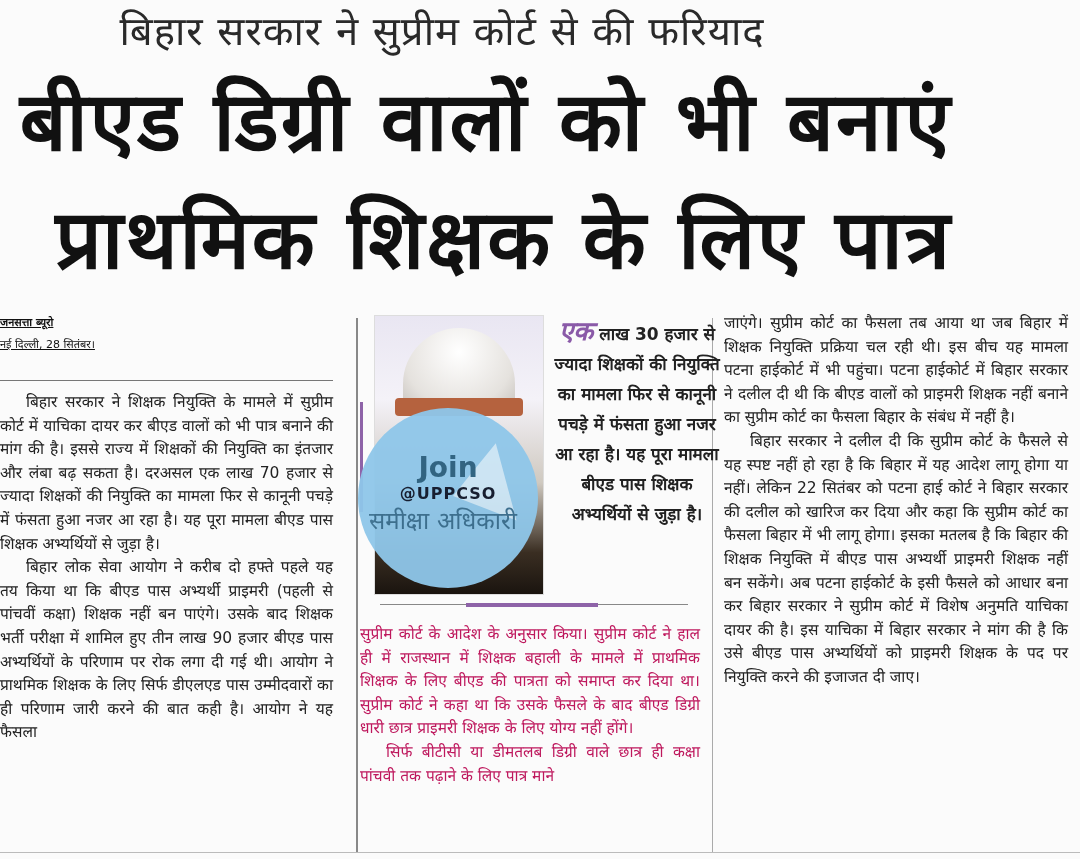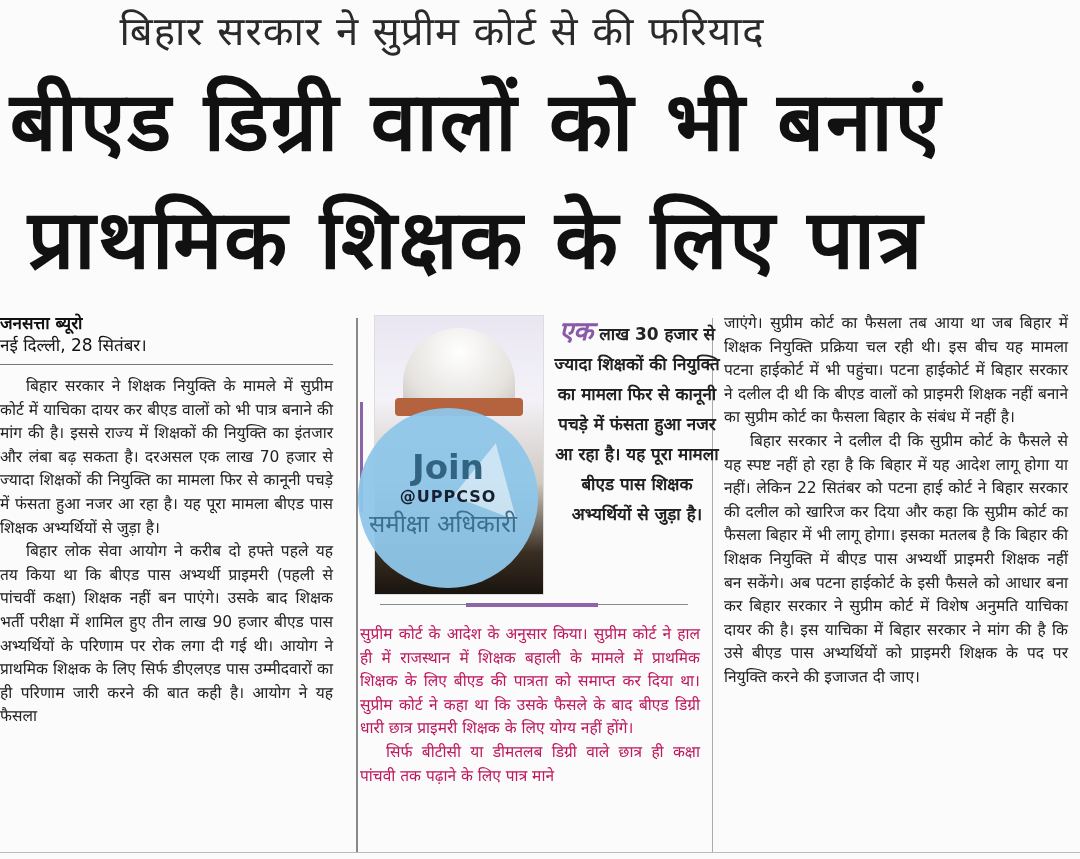--- a/index.html
+++ b/index.html
@@ -15,7 +15,7 @@
     letter-spacing: 1px; line-height: 50px;
   }
   .headline {
-    position: absolute; left: 0; width: 952px; text-align: center;
+    position: absolute; left: 0; width: 952px; text-align: right;
     font-weight: bold; color: #111; font-size: 82px; line-height: 100px;
     letter-spacing: 2px;
   }

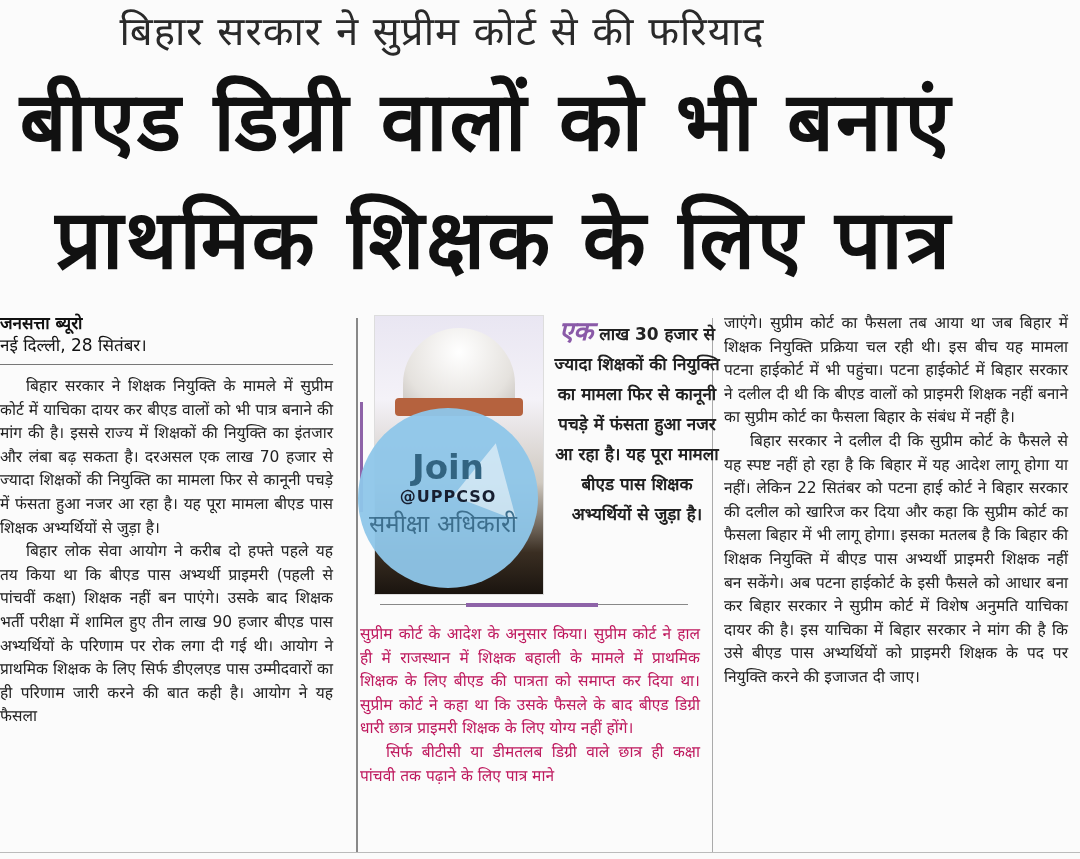--- a/index.html
+++ b/index.html
@@ -33,7 +33,7 @@
     font-size: 15.5px; line-height: 23.6px; text-align: justify; color: #be185d; }
   .col-mid-text p { margin: 0; }
   .col-mid-text p.ind { text-indent: 26px; }
-  .byline { font-size: 17px; line-height: 22px; margin-bottom: 8px; color:#111; }
+  .byline { font-size: 11px; line-height: 22px; margin-bottom: 24px; color:#111;text-decoration:underline; }
   .byline .b1 { font-weight: bold; }
   .rule-left { height: 1px; background: #777; margin: 6px 0 10px 0; }
   .vrule { position: absolute; width: 2px; background: #888; }

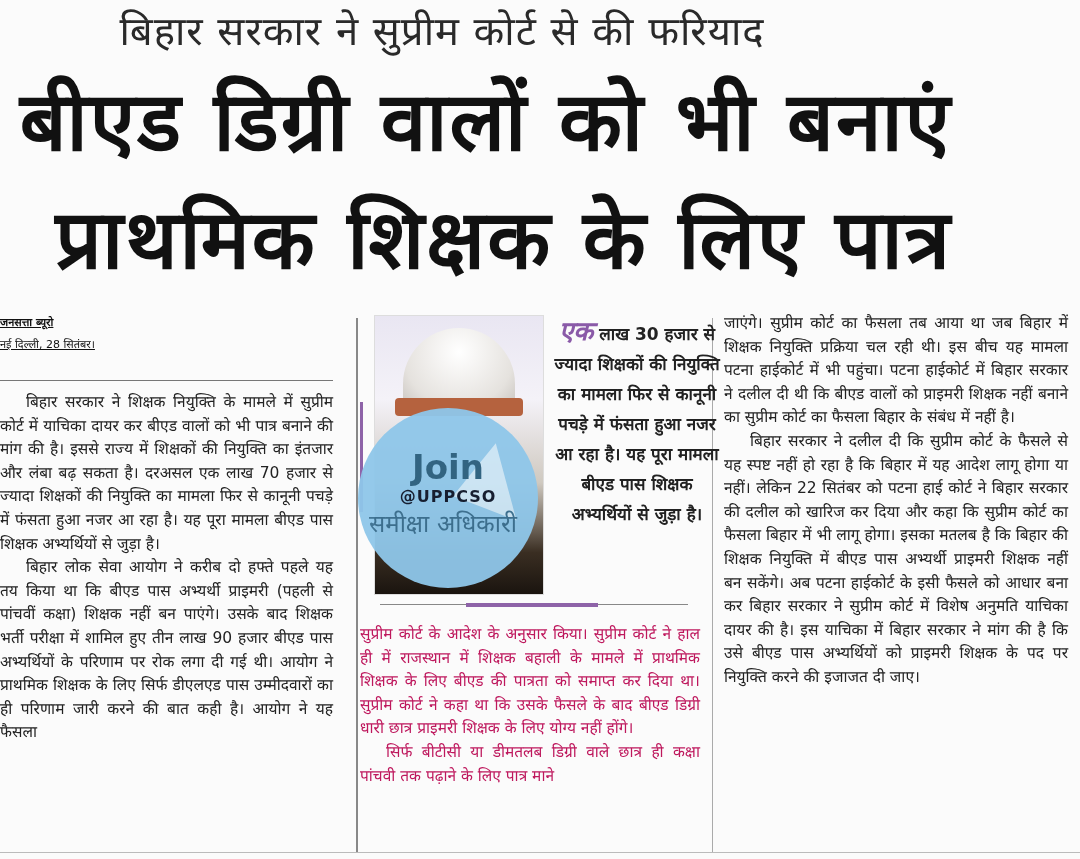--- a/index.html
+++ b/index.html
@@ -62,7 +62,7 @@
     border-top: 40px solid transparent; border-bottom: 40px solid transparent;
     transform: rotate(-15deg);
   }
-  .join-word { font-family: "DejaVu Sans", sans-serif; font-weight: bold; font-size: 34px;
+  .join-word { font-family: "DejaVu Sans", sans-serif; font-weight: bold; font-size: 28px;
     color: #2a5f7e; position: relative; margin-top: -10px; text-align: center; }
   .join-handle { font-weight: bold; font-size: 16px; color: #0f172a; position: relative; letter-spacing: 1px; }
   .join-hindi { font-size: 24px; color: #3a6f90; position: relative; white-space: nowrap; margin-left: -10px; }

